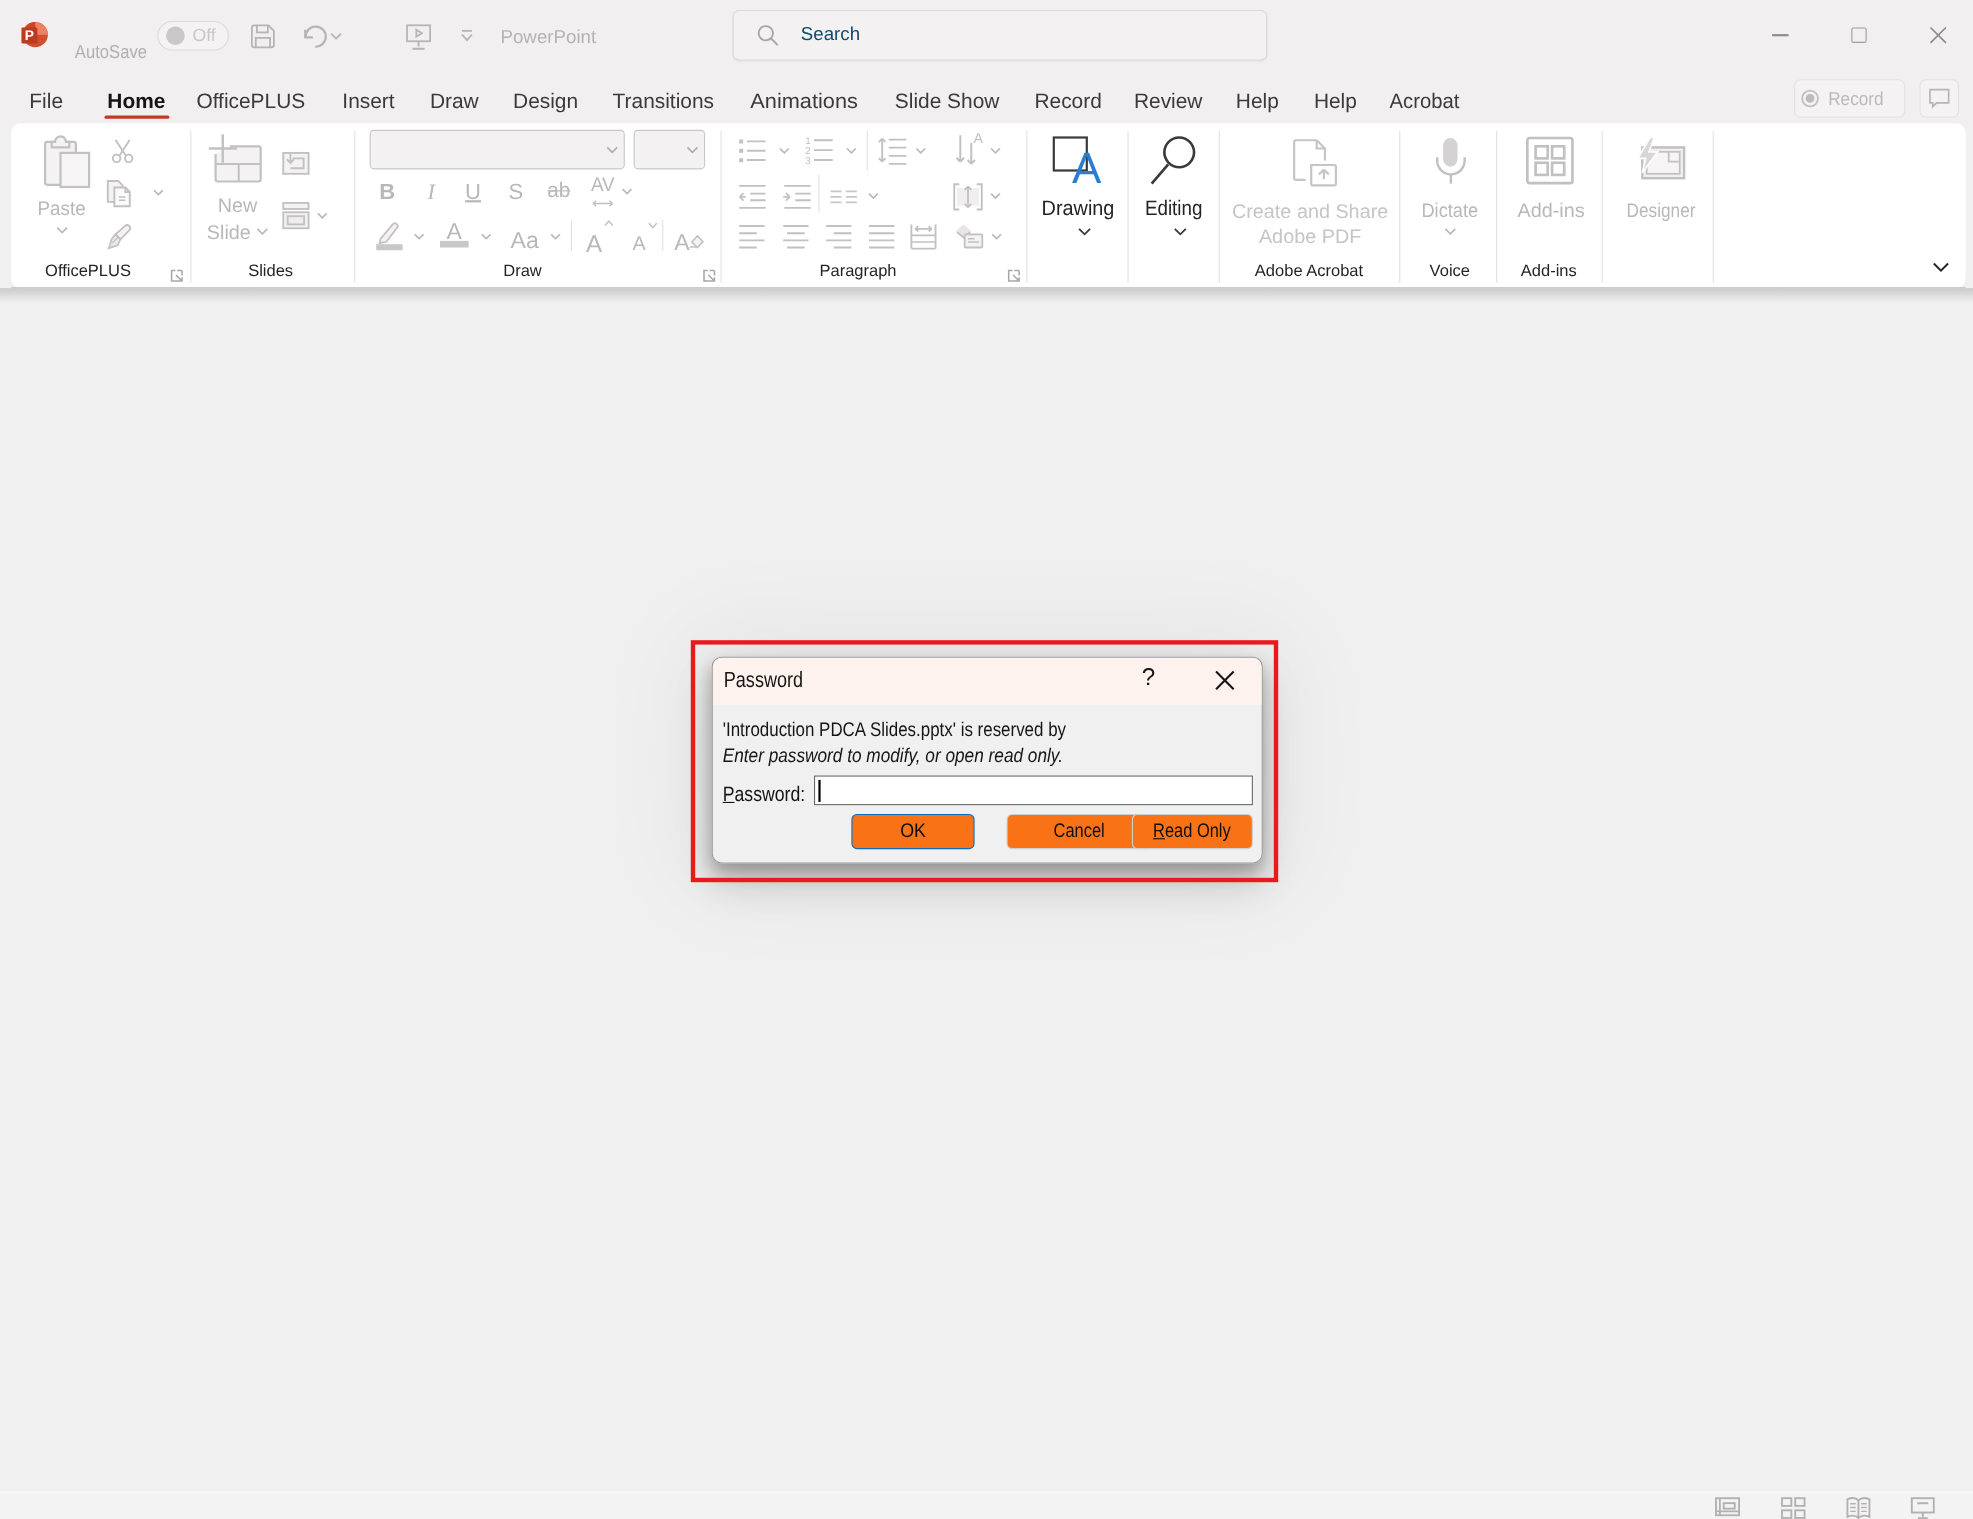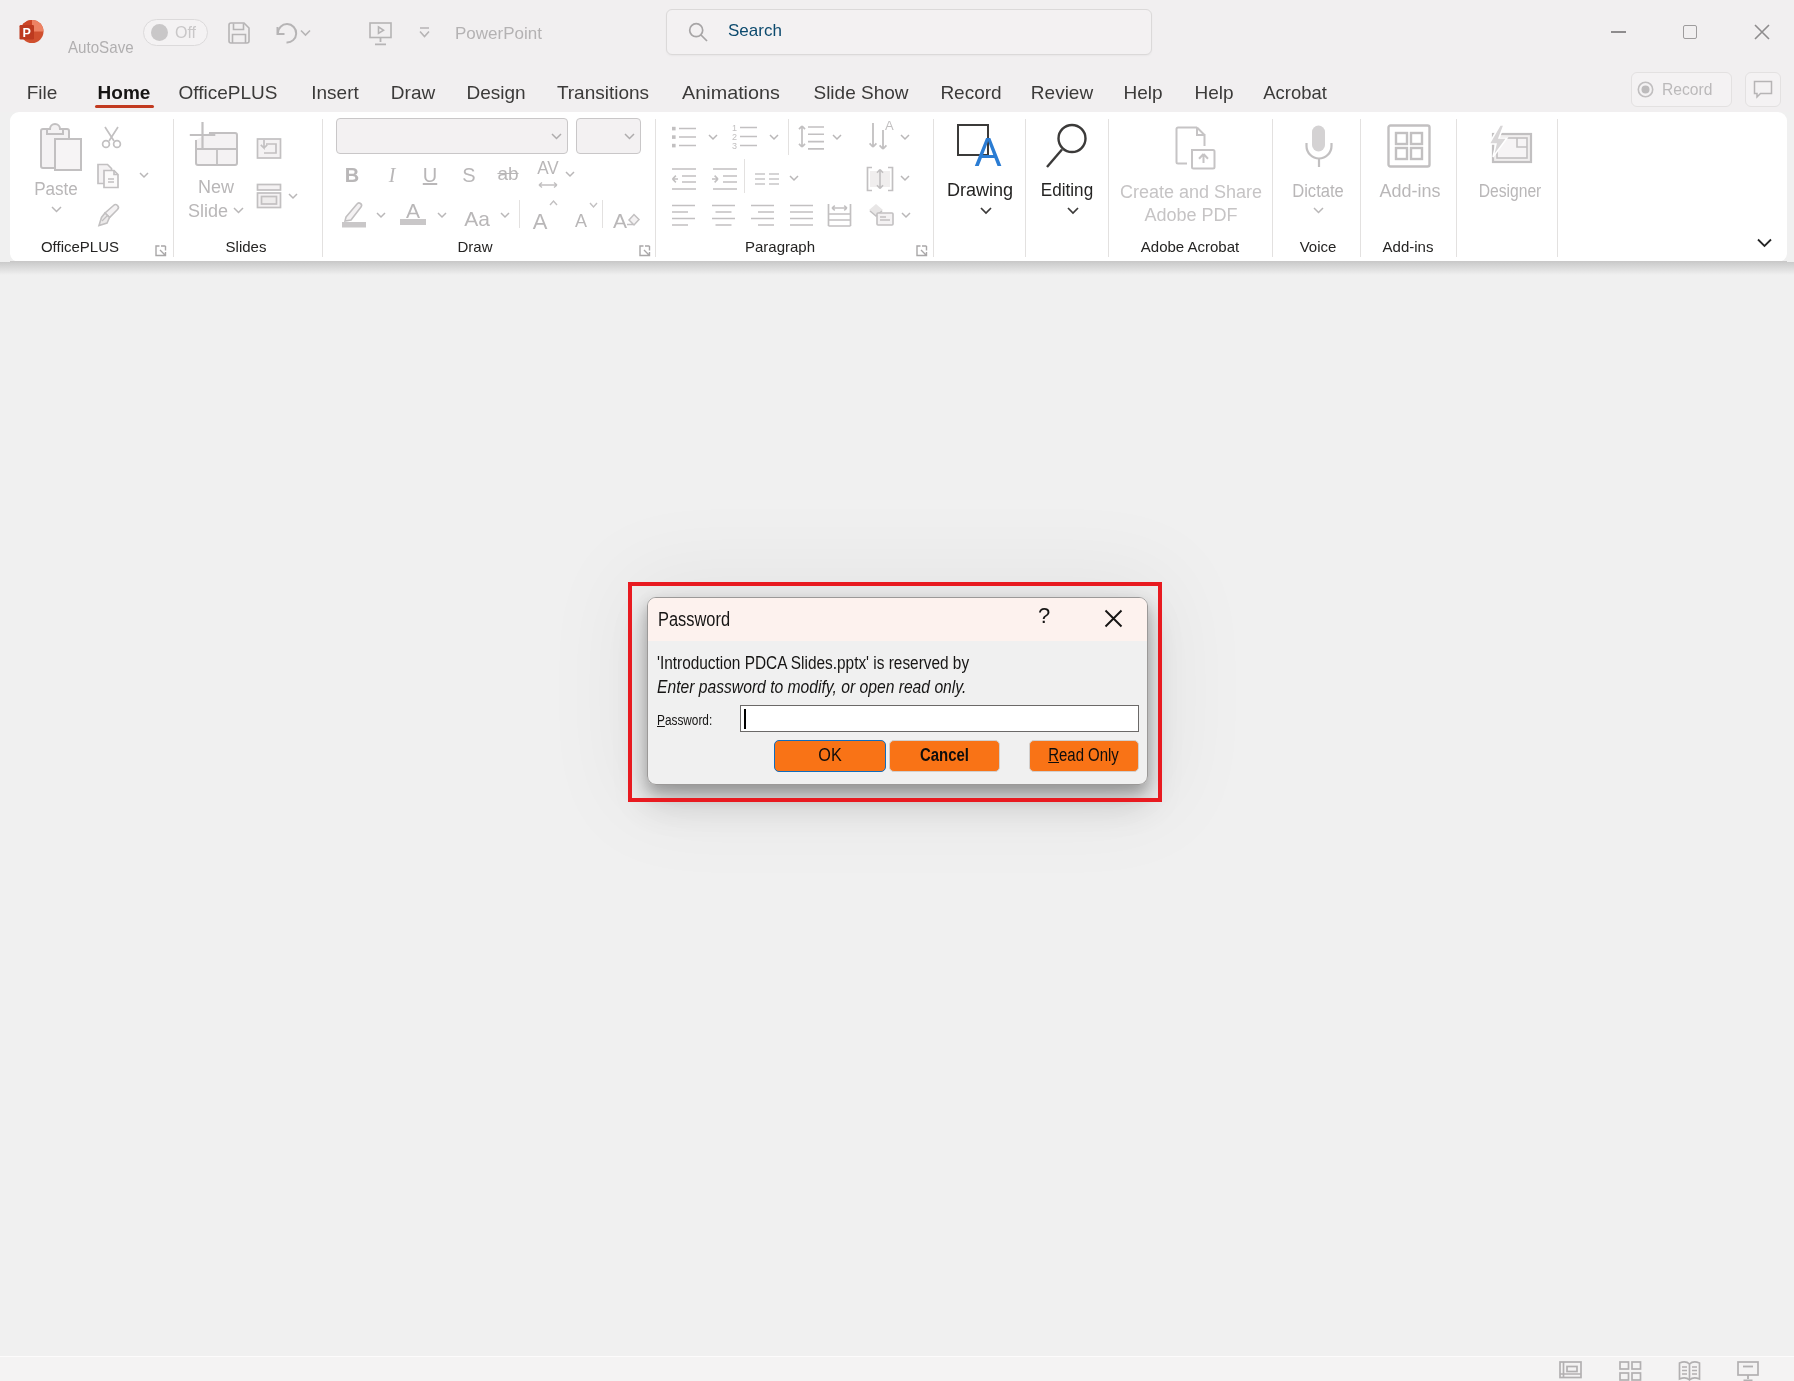--- a/index.html
+++ b/index.html
@@ -420,7 +420,7 @@
   <div class="abs" style="left:10px;top:10px;font-size:20px;color:#161514;"><span class="sx" style="transform:scaleX(0.82)">Password</span></div>
   <div class="abs" style="left:9px;top:55px;font-size:18px;color:#161514;"><span class="sx" style="transform:scaleX(0.855)">'Introduction PDCA Slides.pptx' is reserved by</span></div>
   <div class="abs" style="left:9px;top:79px;font-size:18px;color:#161514;font-style:italic;"><span class="sx" style="transform:scaleX(0.87)">Enter password to modify, or open read only.</span></div>
-  <div class="abs" style="left:9px;top:114px;font-size:14px;color:#161514;"><span class="sx" style="transform:scaleX(0.845)"><span style="text-decoration:underline;">P</span>assword:</span></div>
+  <div class="abs" style="left:9px;top:114px;font-size:19px;color:#161514;"><span class="sx" style="transform:scaleX(0.845)"><span style="text-decoration:underline;">P</span>assword:</span></div>
   <div class="abs" style="left:92px;top:107px;width:399px;height:27px;background:#fff;border:1px solid #6b6968;box-sizing:border-box;"></div>
   <div class="abs" style="left:96px;top:111px;width:2px;height:20px;background:#000;"></div>
   <div class="dbtn" style="left:126px;top:142px;width:112px;border:1.6px solid #0f6cbd;line-height:28px;"><span class="sx" style="transform-origin:50% 50%;transform:scaleX(0.9)">OK</span></div>

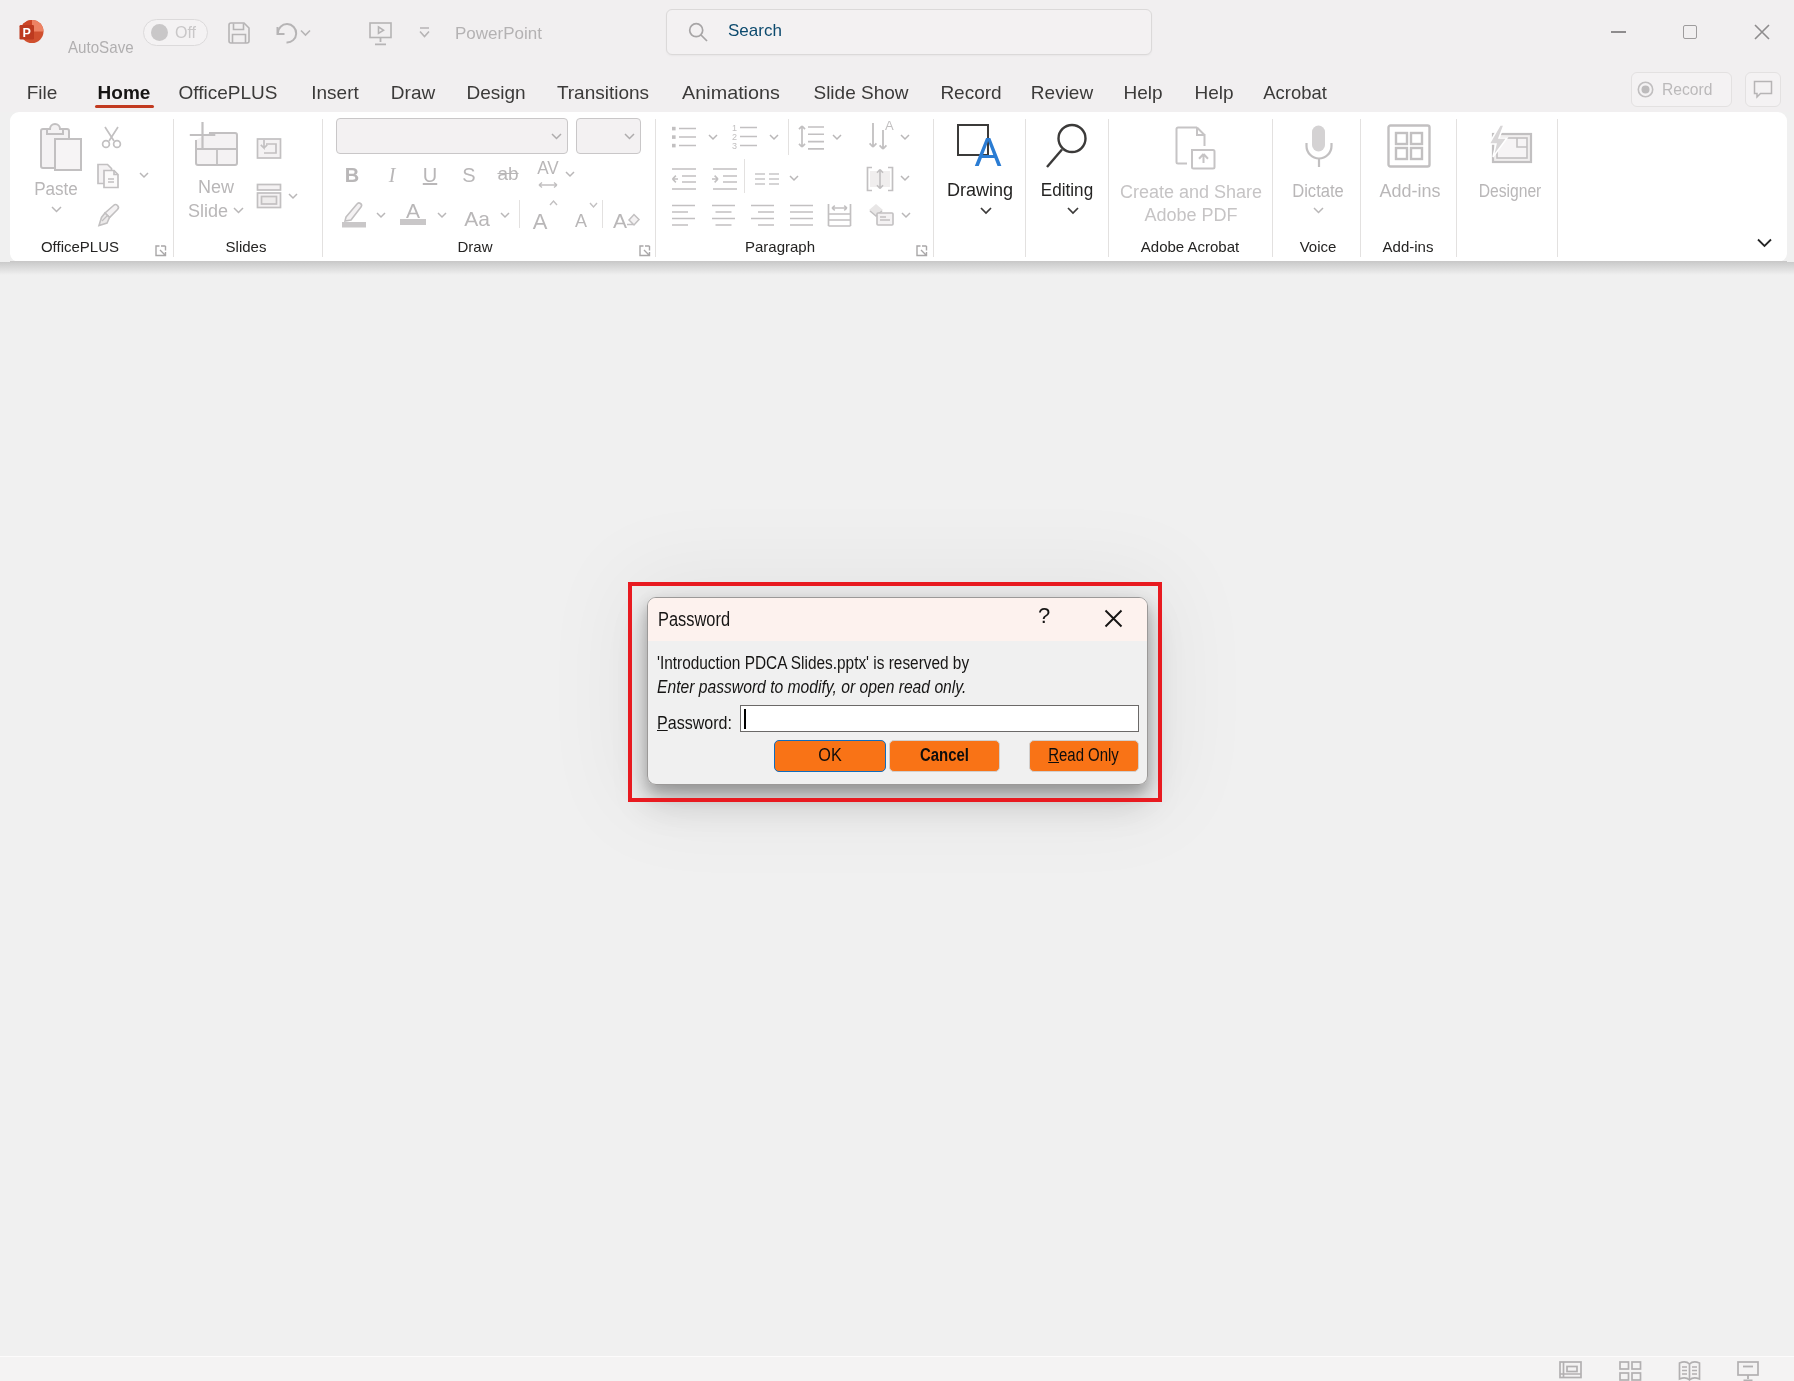--- a/index.html
+++ b/index.html
@@ -424,7 +424,7 @@
   <div class="abs" style="left:92px;top:107px;width:399px;height:27px;background:#fff;border:1px solid #6b6968;box-sizing:border-box;"></div>
   <div class="abs" style="left:96px;top:111px;width:2px;height:20px;background:#000;"></div>
   <div class="dbtn" style="left:126px;top:142px;width:112px;border:1.6px solid #0f6cbd;line-height:28px;"><span class="sx" style="transform-origin:50% 50%;transform:scaleX(0.9)">OK</span></div>
-  <div class="dbtn" style="left:241px;top:142px;width:111px;font-weight:bold;"><span class="sx" style="transform-origin:50% 50%;transform:scaleX(0.83)">Cancel</span></div>
+  <div class="dbtn" style="left:267px;top:142px;width:133px;"><span class="sx" style="transform-origin:50% 50%;transform:scaleX(0.83)">Cancel</span></div>
   <div class="dbtn" style="left:381px;top:142px;width:110px;"><span class="sx" style="transform-origin:50% 50%;transform:scaleX(0.83)"><span style="text-decoration:underline;">R</span>ead Only</span></div>
 </div>
 

